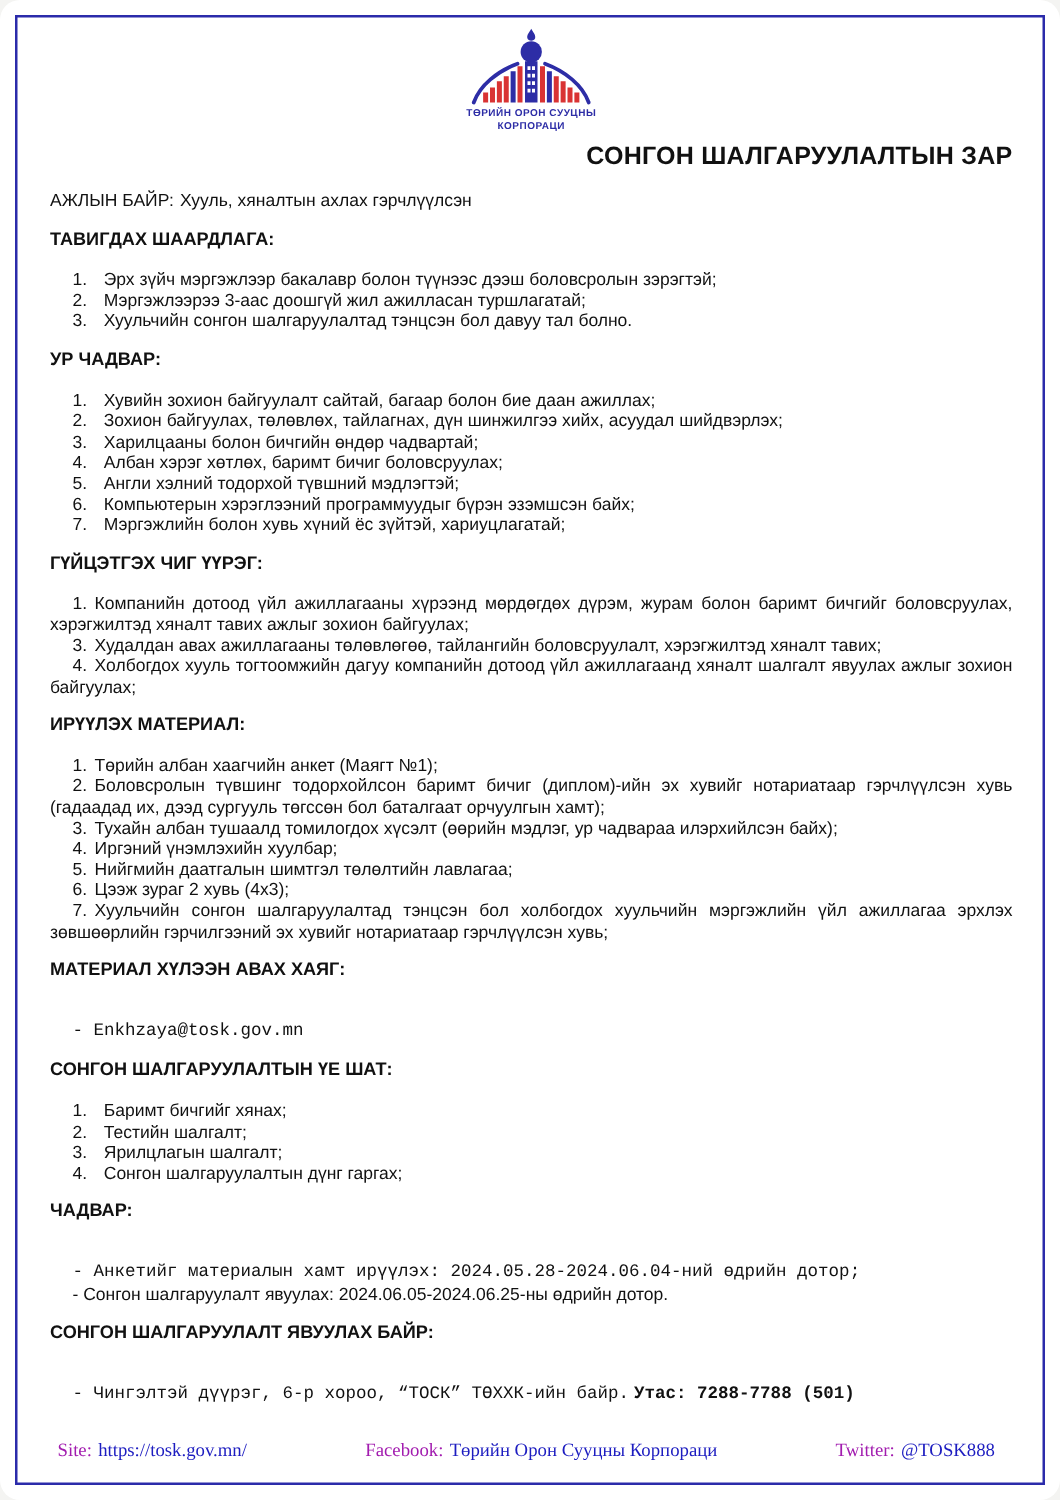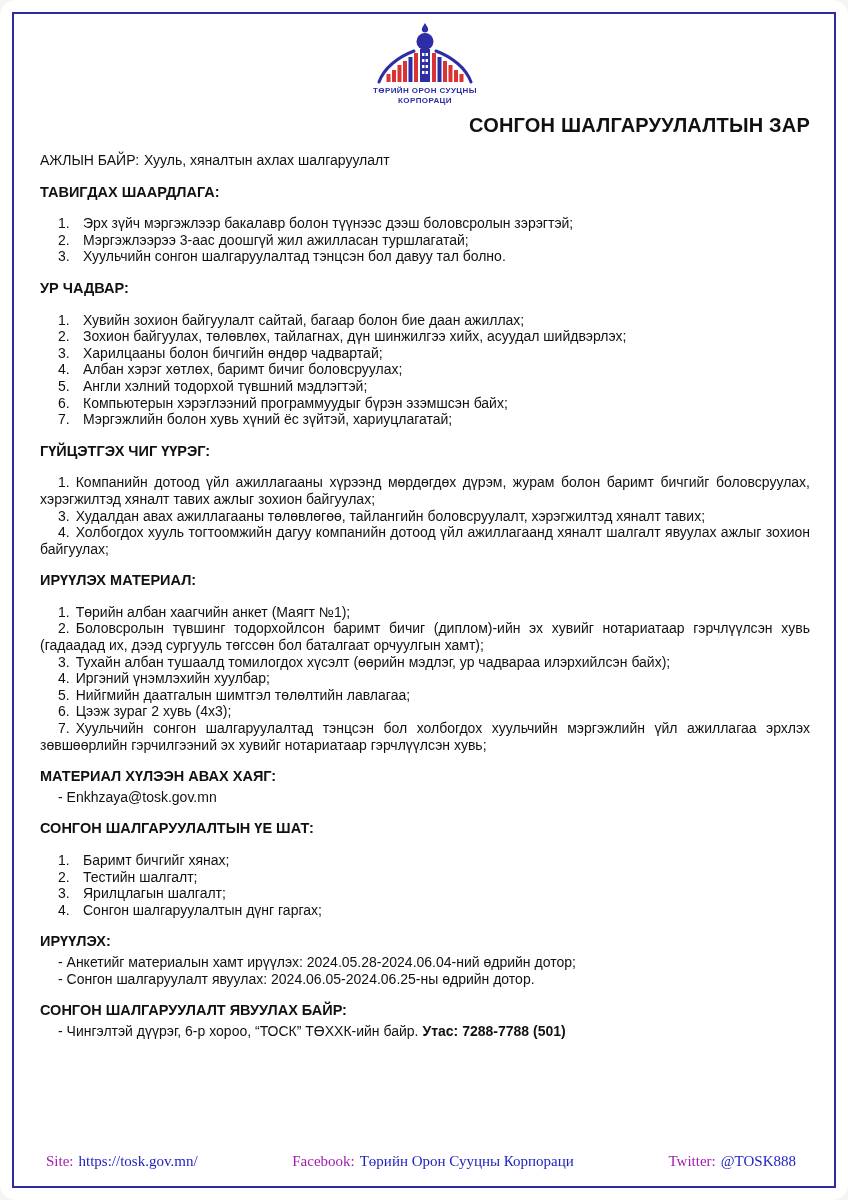--- a/index.html
+++ b/index.html
@@ -90,7 +90,7 @@
     <div class="doc-title">СОНГОН ШАЛГАРУУЛАЛТЫН ЗАР</div>
 
     <div class="line">
-      <span class="label">АЖЛЫН БАЙР:</span><span>Хууль, хяналтын ахлах шалгаруулалт</span>
+      <span class="label">АЖЛЫН БАЙР:</span><span>Хууль, хяналтын ахлах гэрчлүүлсэн</span>
     </div>
 
     <div class="heading">ТАВИГДАХ ШААРДЛАГА:</div>

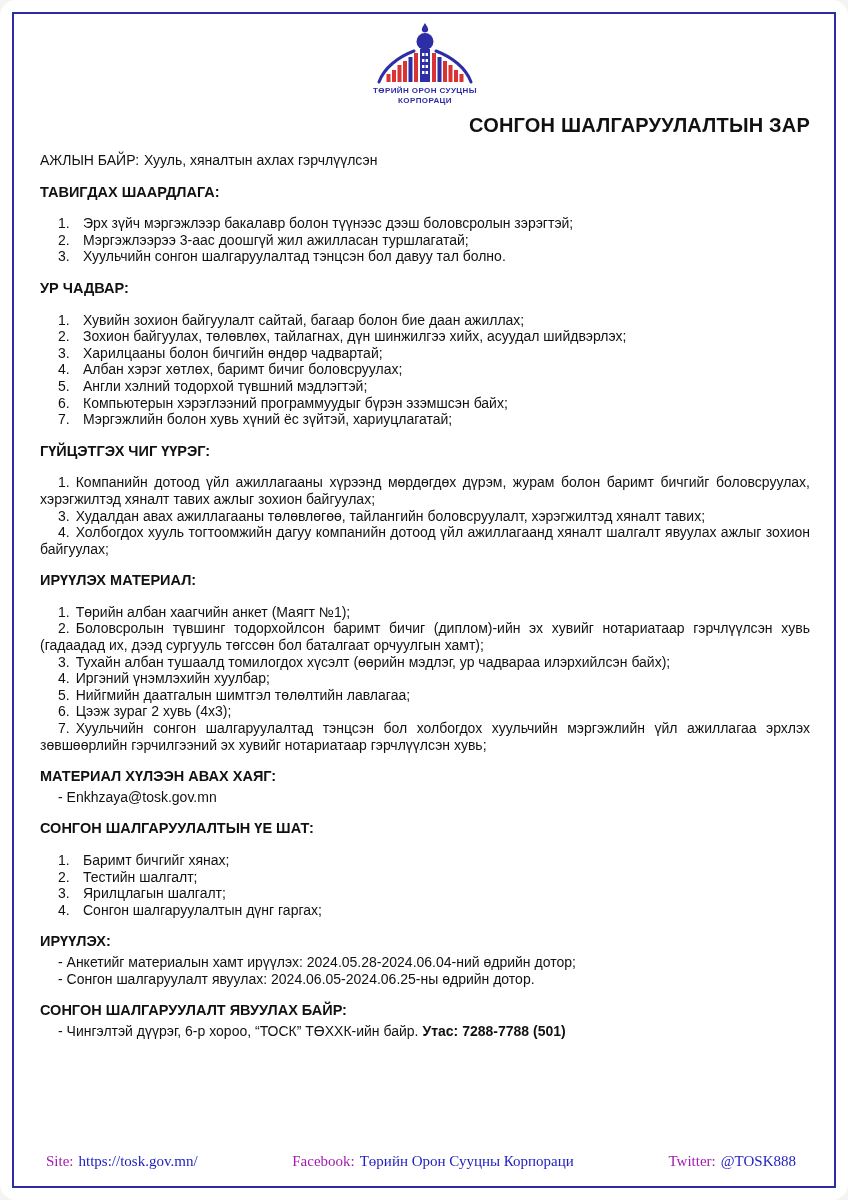--- a/index.html
+++ b/index.html
@@ -31,7 +31,7 @@
   .para { text-align:justify; text-indent:18px; margin:0; }
   .para .n { margin-right:6px; }
   .dash { margin-left:18px; }
-  .dash.first { margin-top:4px; }
+  .dash.first { margin-top:32px;font-family:Liberation Mono, monospace; }
   .phone { font-weight:bold; margin-left:4px; }
   .footer {
     position:absolute; left:46px; right:52px; bottom:30px;

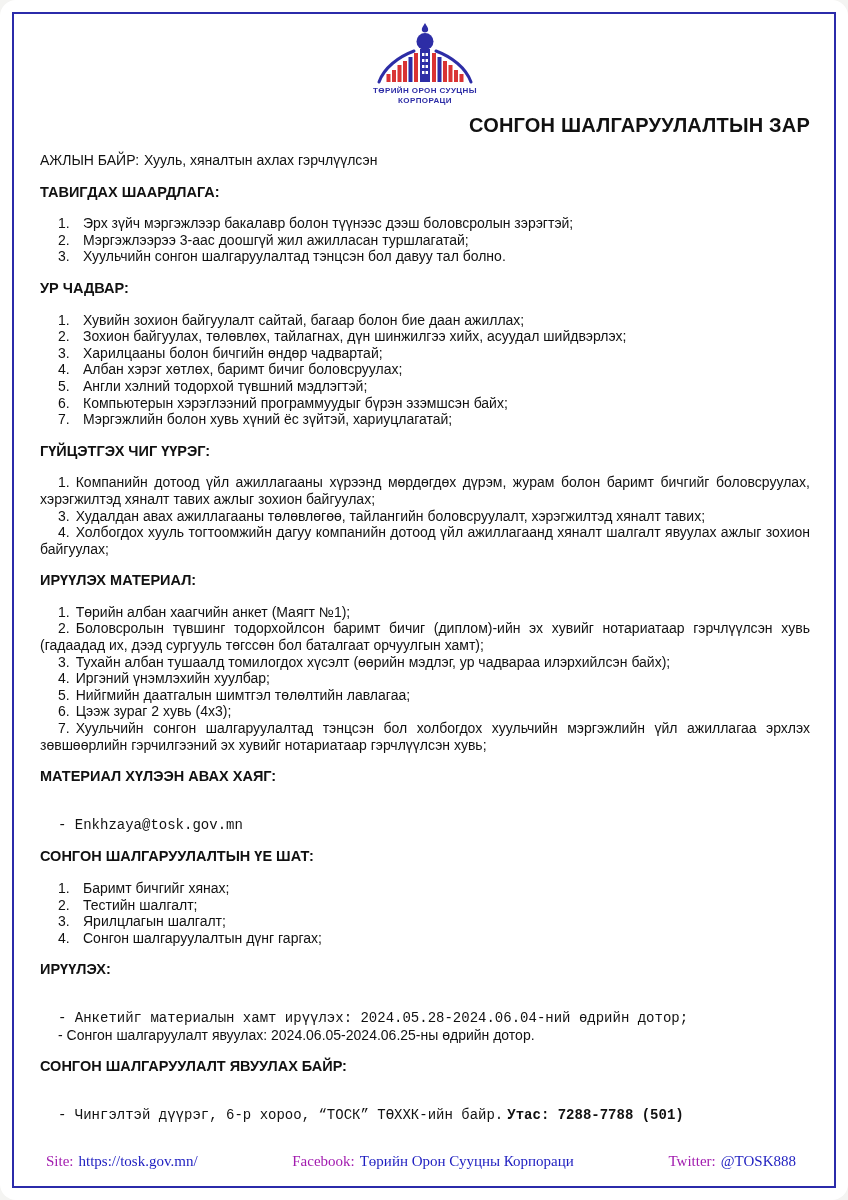--- a/index.html
+++ b/index.html
@@ -182,7 +182,7 @@
         </div>
     </div>
 
-    <div class="heading">ИРҮҮЛЭХ:</div>
+    <div class="heading">ЧАДВАР:</div>
     <div class="dash first">- Анкетийг материалын хамт ирүүлэх: 2024.05.28-2024.06.04-ний өдрийн дотор;</div>
     <div class="dash">- Сонгон шалгаруулалт явуулах: 2024.06.05-2024.06.25-ны өдрийн дотор.</div>
 

